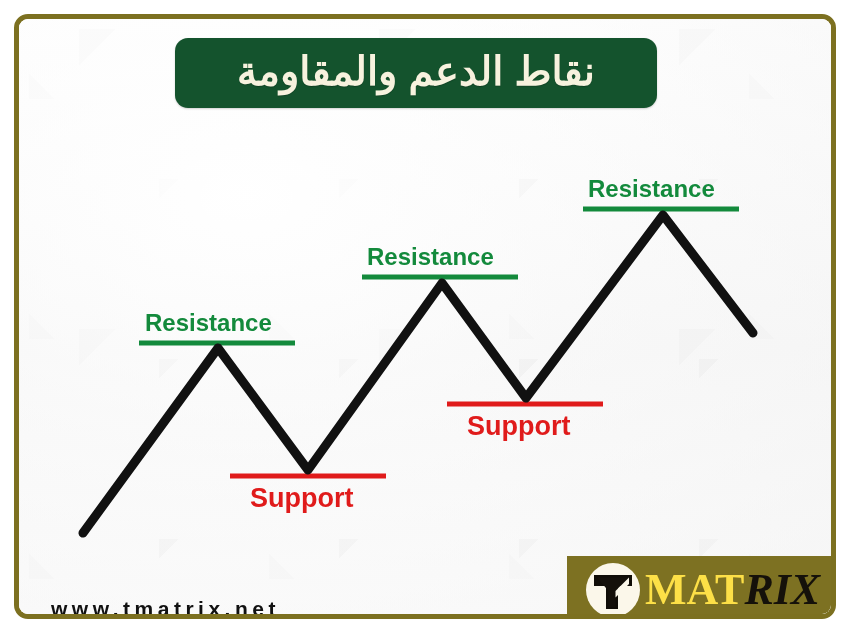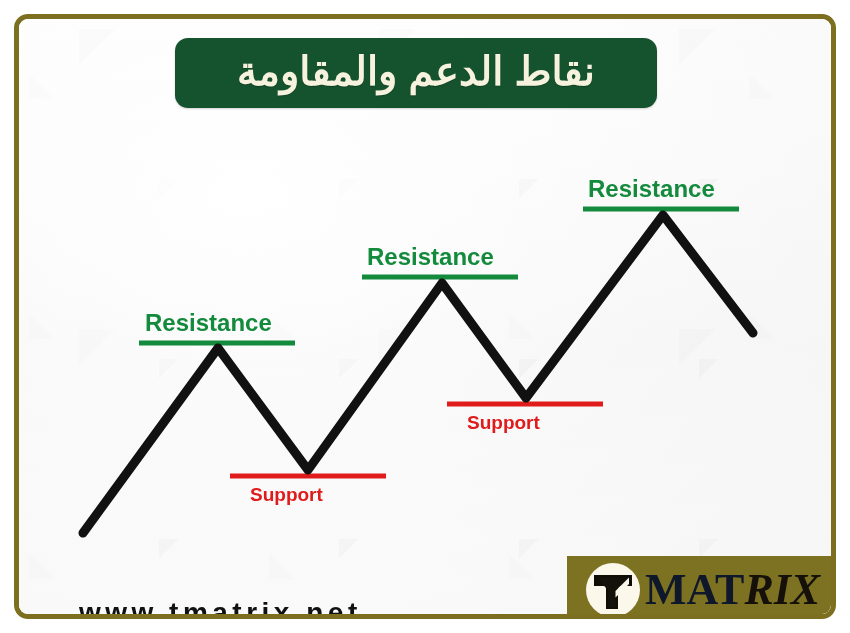--- a/index.html
+++ b/index.html
@@ -83,7 +83,7 @@
     line-height:1;
   }
   .res-label{ color:#138a3c; font-size:24px; }
-  .sup-label{ color:#e01b1b; font-size:19px; }
+  .sup-label{ color:#e01b1b; font-size:27px; }
 
   
   #site-url{

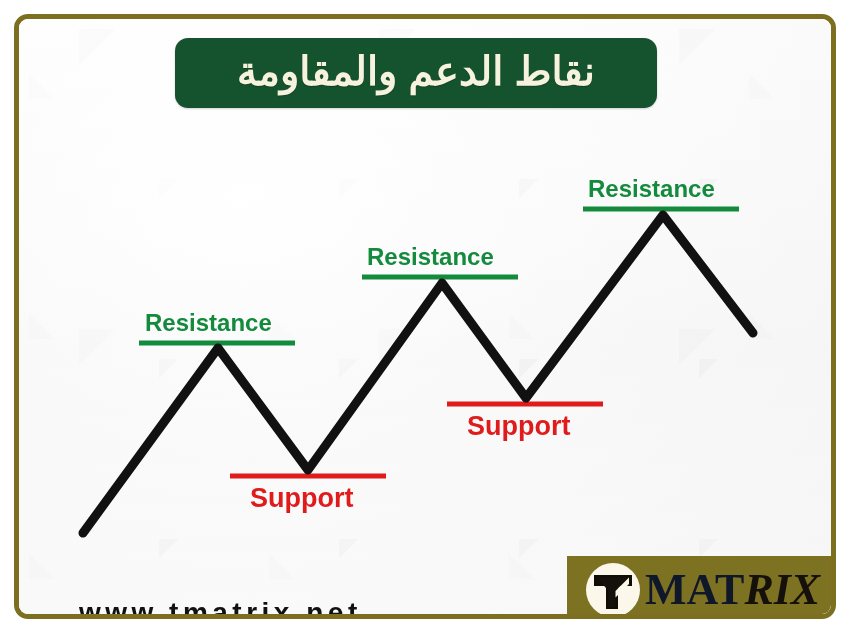--- a/index.html
+++ b/index.html
@@ -88,8 +88,8 @@
   
   #site-url{
     position:absolute;
-    left:60px;top:578px;
-    font-size:28px;
+    left:32px;top:578px;
+    font-size:21px;
     font-weight:700;
     color:#111111;
     letter-spacing:4.5px;

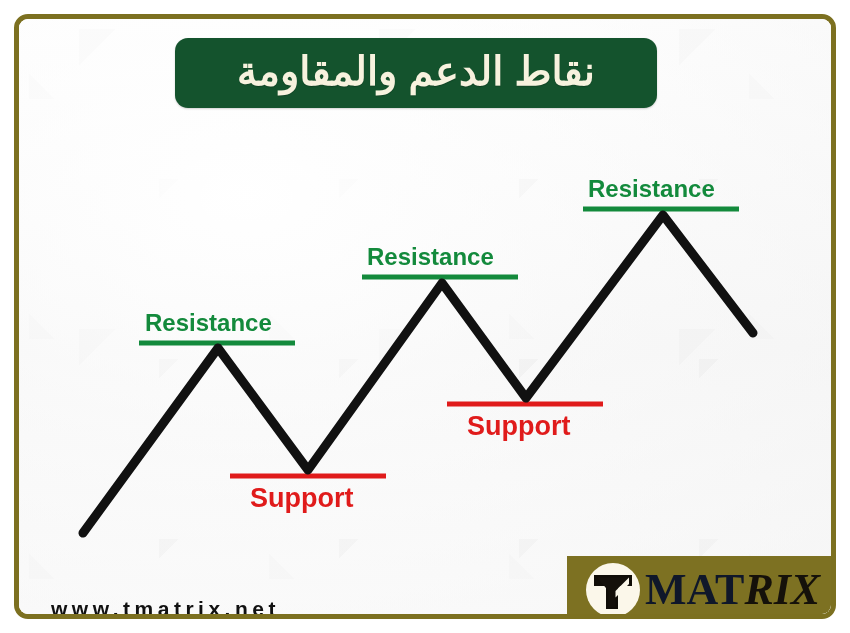--- a/index.html
+++ b/index.html
@@ -121,7 +121,7 @@
     margin-left:4px;
     white-space:nowrap;
   }
-  .w-light{ color:#0f172a; }
+  .w-light{ color:#fde047; }
   .w-dark{ color:#15110a;font-style:italic; }
 </style>
 </head>

